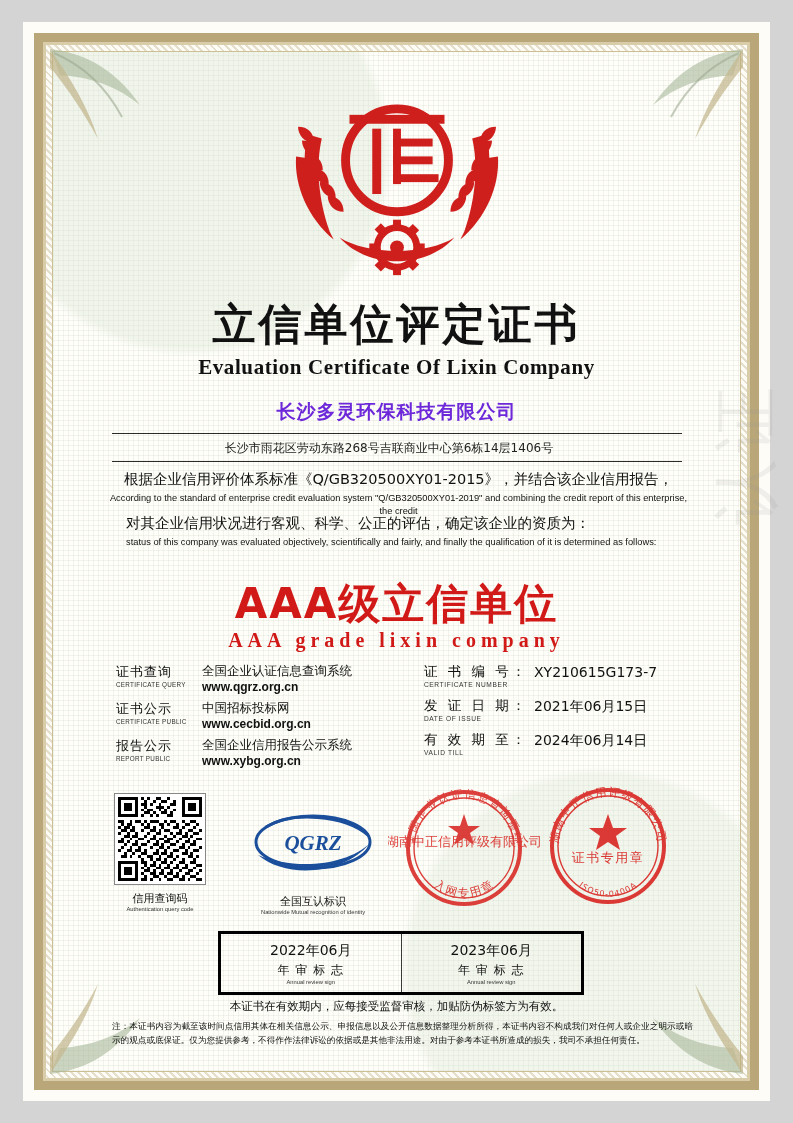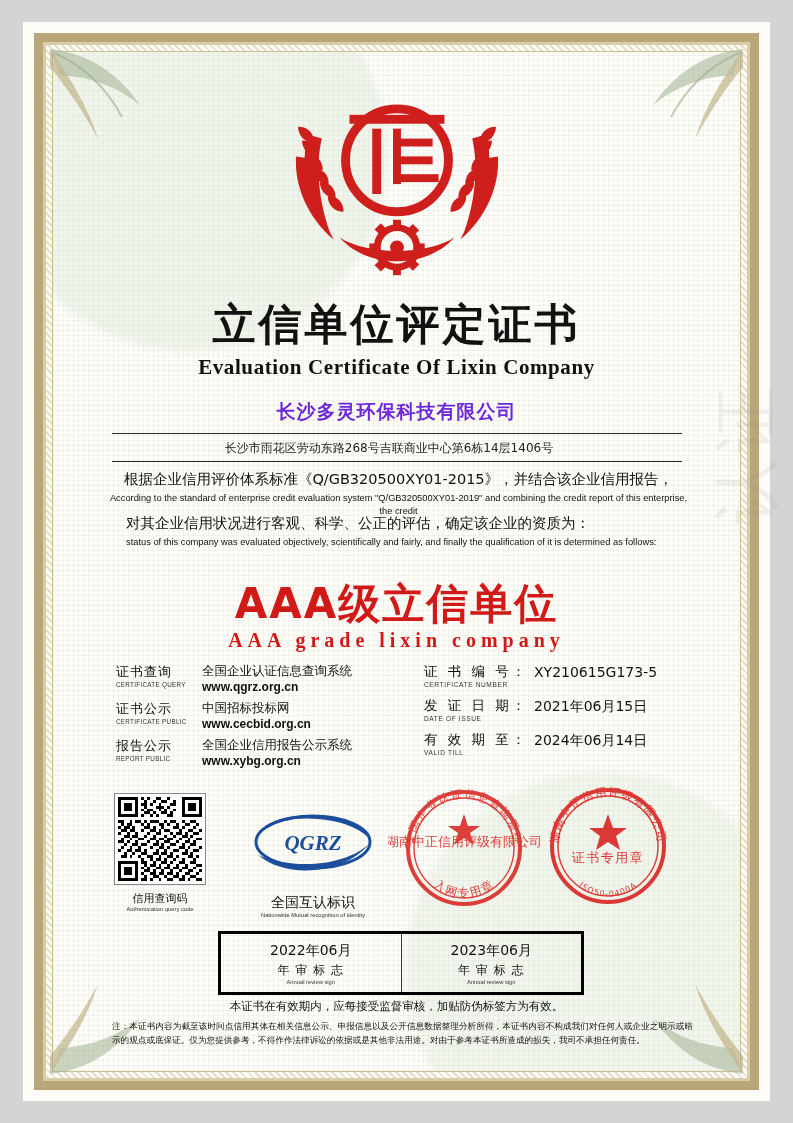--- a/index.html
+++ b/index.html
@@ -269,7 +269,7 @@
           <div class="l-cn">证 书 编 号：</div>
           <div class="l-en">CERTIFICATE NUMBER</div>
         </div>
-        <div class="ir-val">XY210615G173-5</div>
+        <div class="ir-val">XY210615G173-7</div>
       </div>
       <div class="ir-row">
         <div class="ir-label">

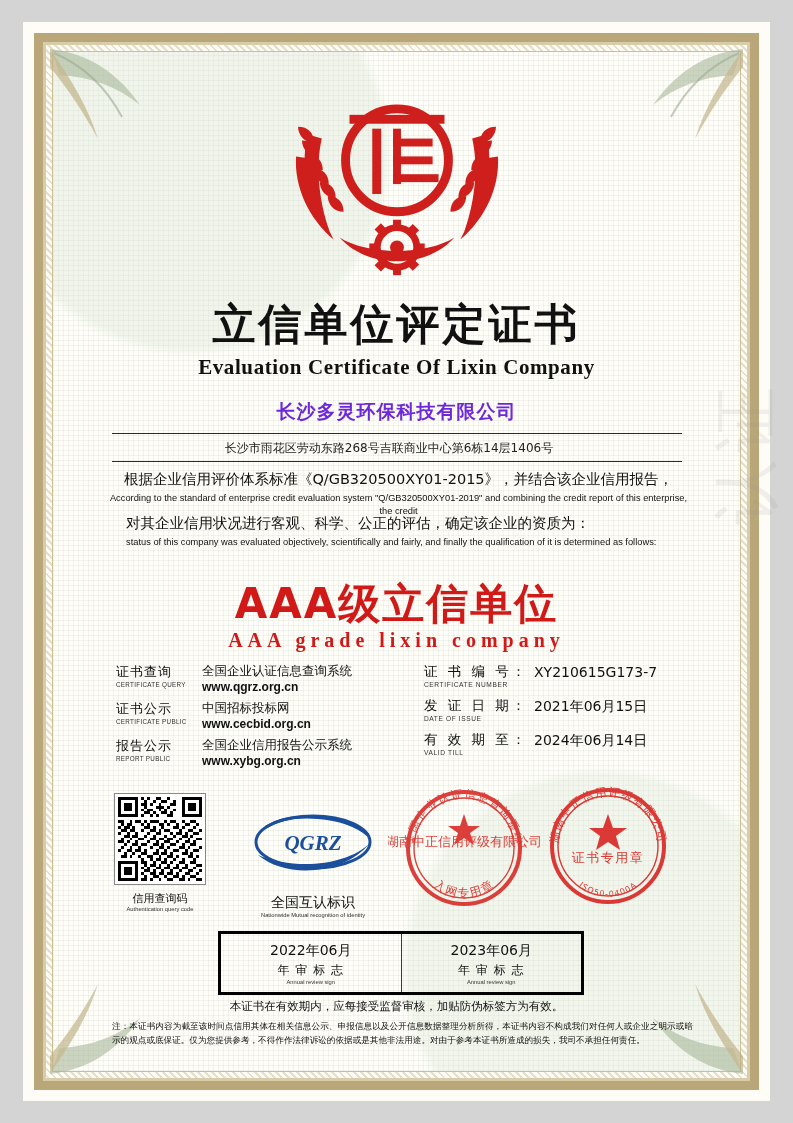--- a/index.html
+++ b/index.html
@@ -96,7 +96,7 @@
   
   .qgrz{position:absolute;left:200px;top:758px;width:122px;height:72px;}
   .qgrz-cap{position:absolute;left:186px;top:843px;width:150px;text-align:center;}
-  .qgrz-cap .c-cn{font-size:14px;color:#111;font-family:"DejaVu Sans",sans-serif;}
+  .qgrz-cap .c-cn{font-size:11px;color:#111;font-family:"DejaVu Sans",sans-serif;}
   .qgrz-cap .c-en{font-size:5.8px;color:#333;}
 
   

